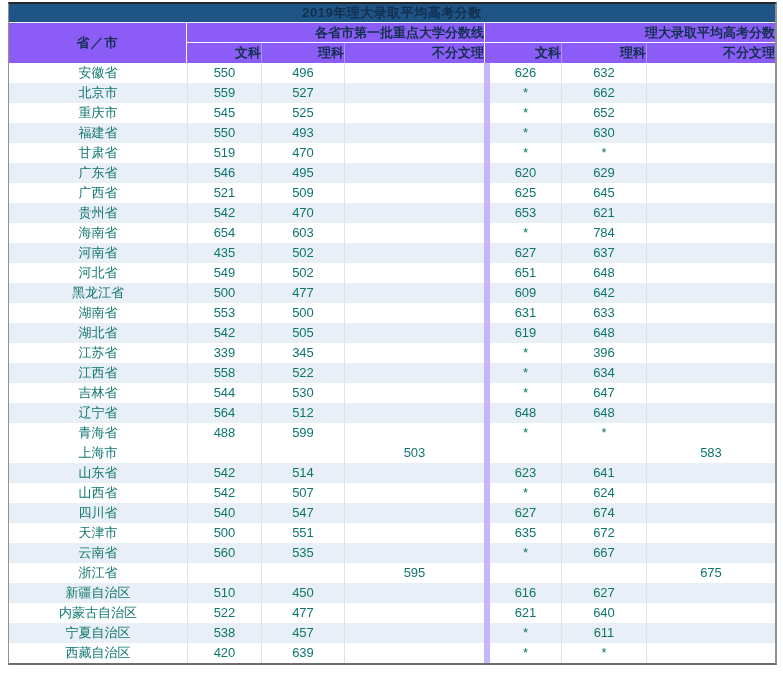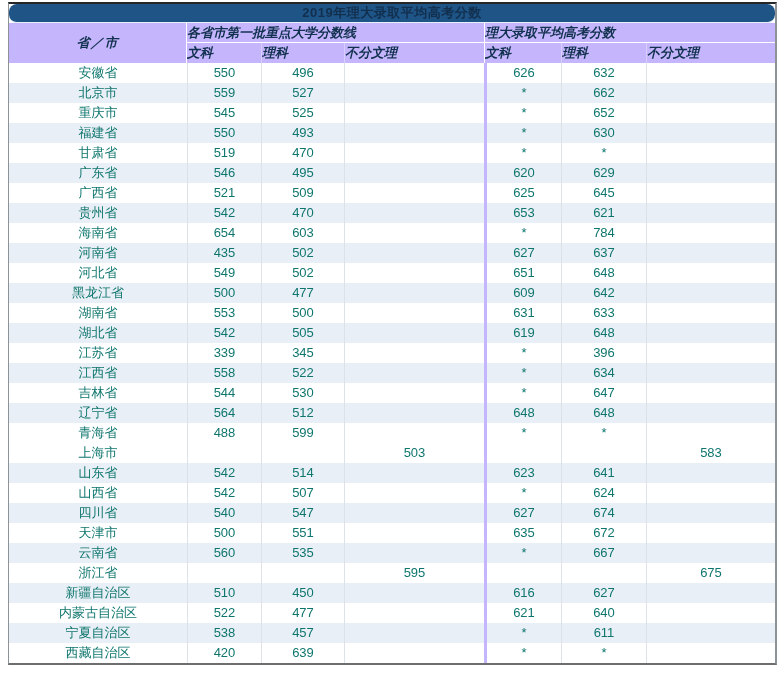--- a/index.html
+++ b/index.html
@@ -18,7 +18,7 @@
   .title-bar{
     height:18px;line-height:18px;background:#1e5486;color:#122f4e;
     font-weight:bold;font-size:13px;text-align:center;
-    border-bottom:1px solid #e8f1f8;letter-spacing:.5px;border-radius:8px;
+    border-bottom:1px solid #e8f1f8;letter-spacing:.5px;
   }
   
   .header-grid{

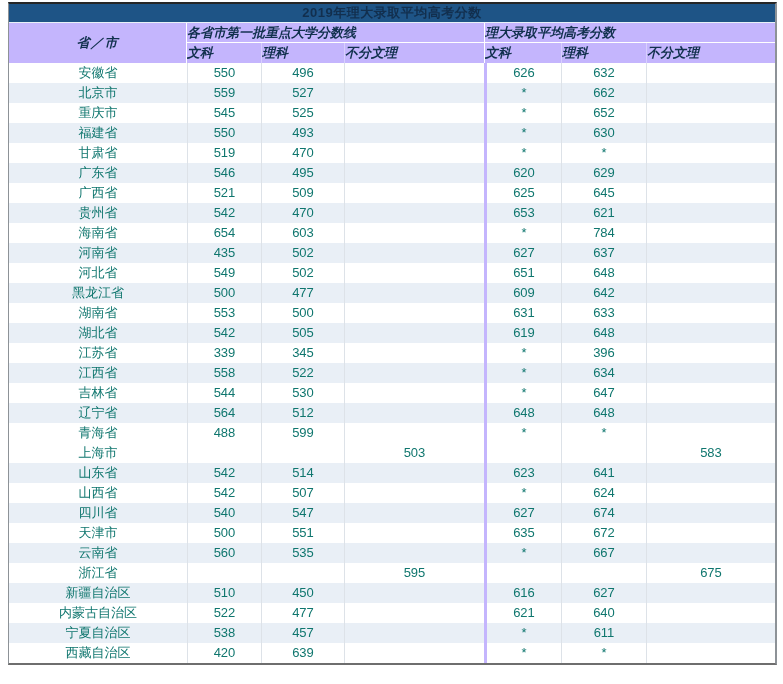--- a/index.html
+++ b/index.html
@@ -25,9 +25,8 @@
     display:grid;
     grid-template-columns:178px 74px 83px 140px 77px 85px auto;
     grid-template-rows:20px 20px;
-    background:#c4b5fd;color:#12314e;font-weight:bold;font-size:13px;
-    text-align:left;
-    font-style:italic;
+    background:#8b5cf6;color:#12314e;font-weight:bold;font-size:13px;
+    text-align:right;
   }
   .h-province{grid-column:1;grid-row:1 / span 2;border-right:1px solid #ffffff;
     display:flex;align-items:center;justify-content:center;letter-spacing:1px;}

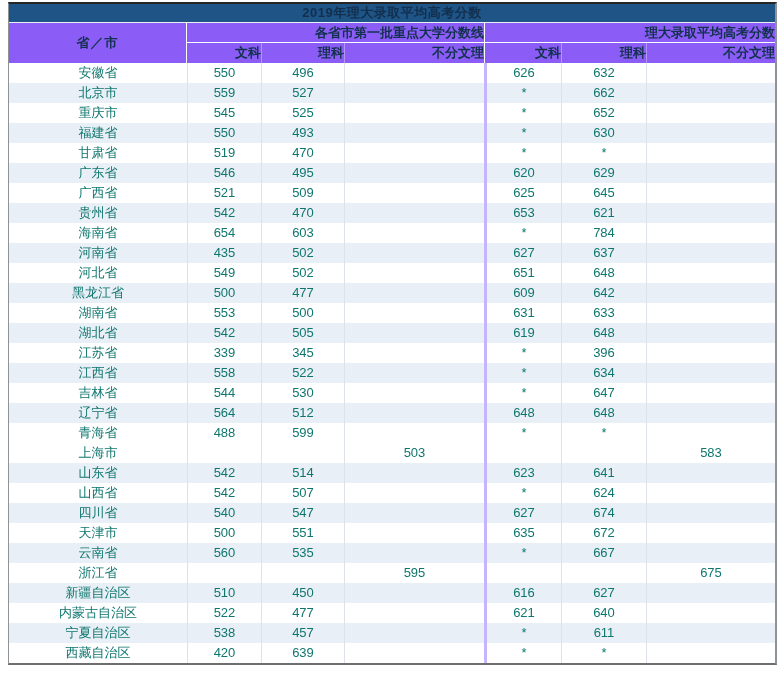--- a/index.html
+++ b/index.html
@@ -50,7 +50,7 @@
   .trow.alt{background:#e9eff6;}
   .tcell{overflow:hidden;white-space:nowrap;}
   .tcell+.tcell{border-left:1px solid #dde2e8;}
-  .tcell.c4{border-left:3px solid #c4b5fd;}
+  .tcell.c4{border-left:6px solid #c4b5fd;}
 </style>
 </head>
 <body>

